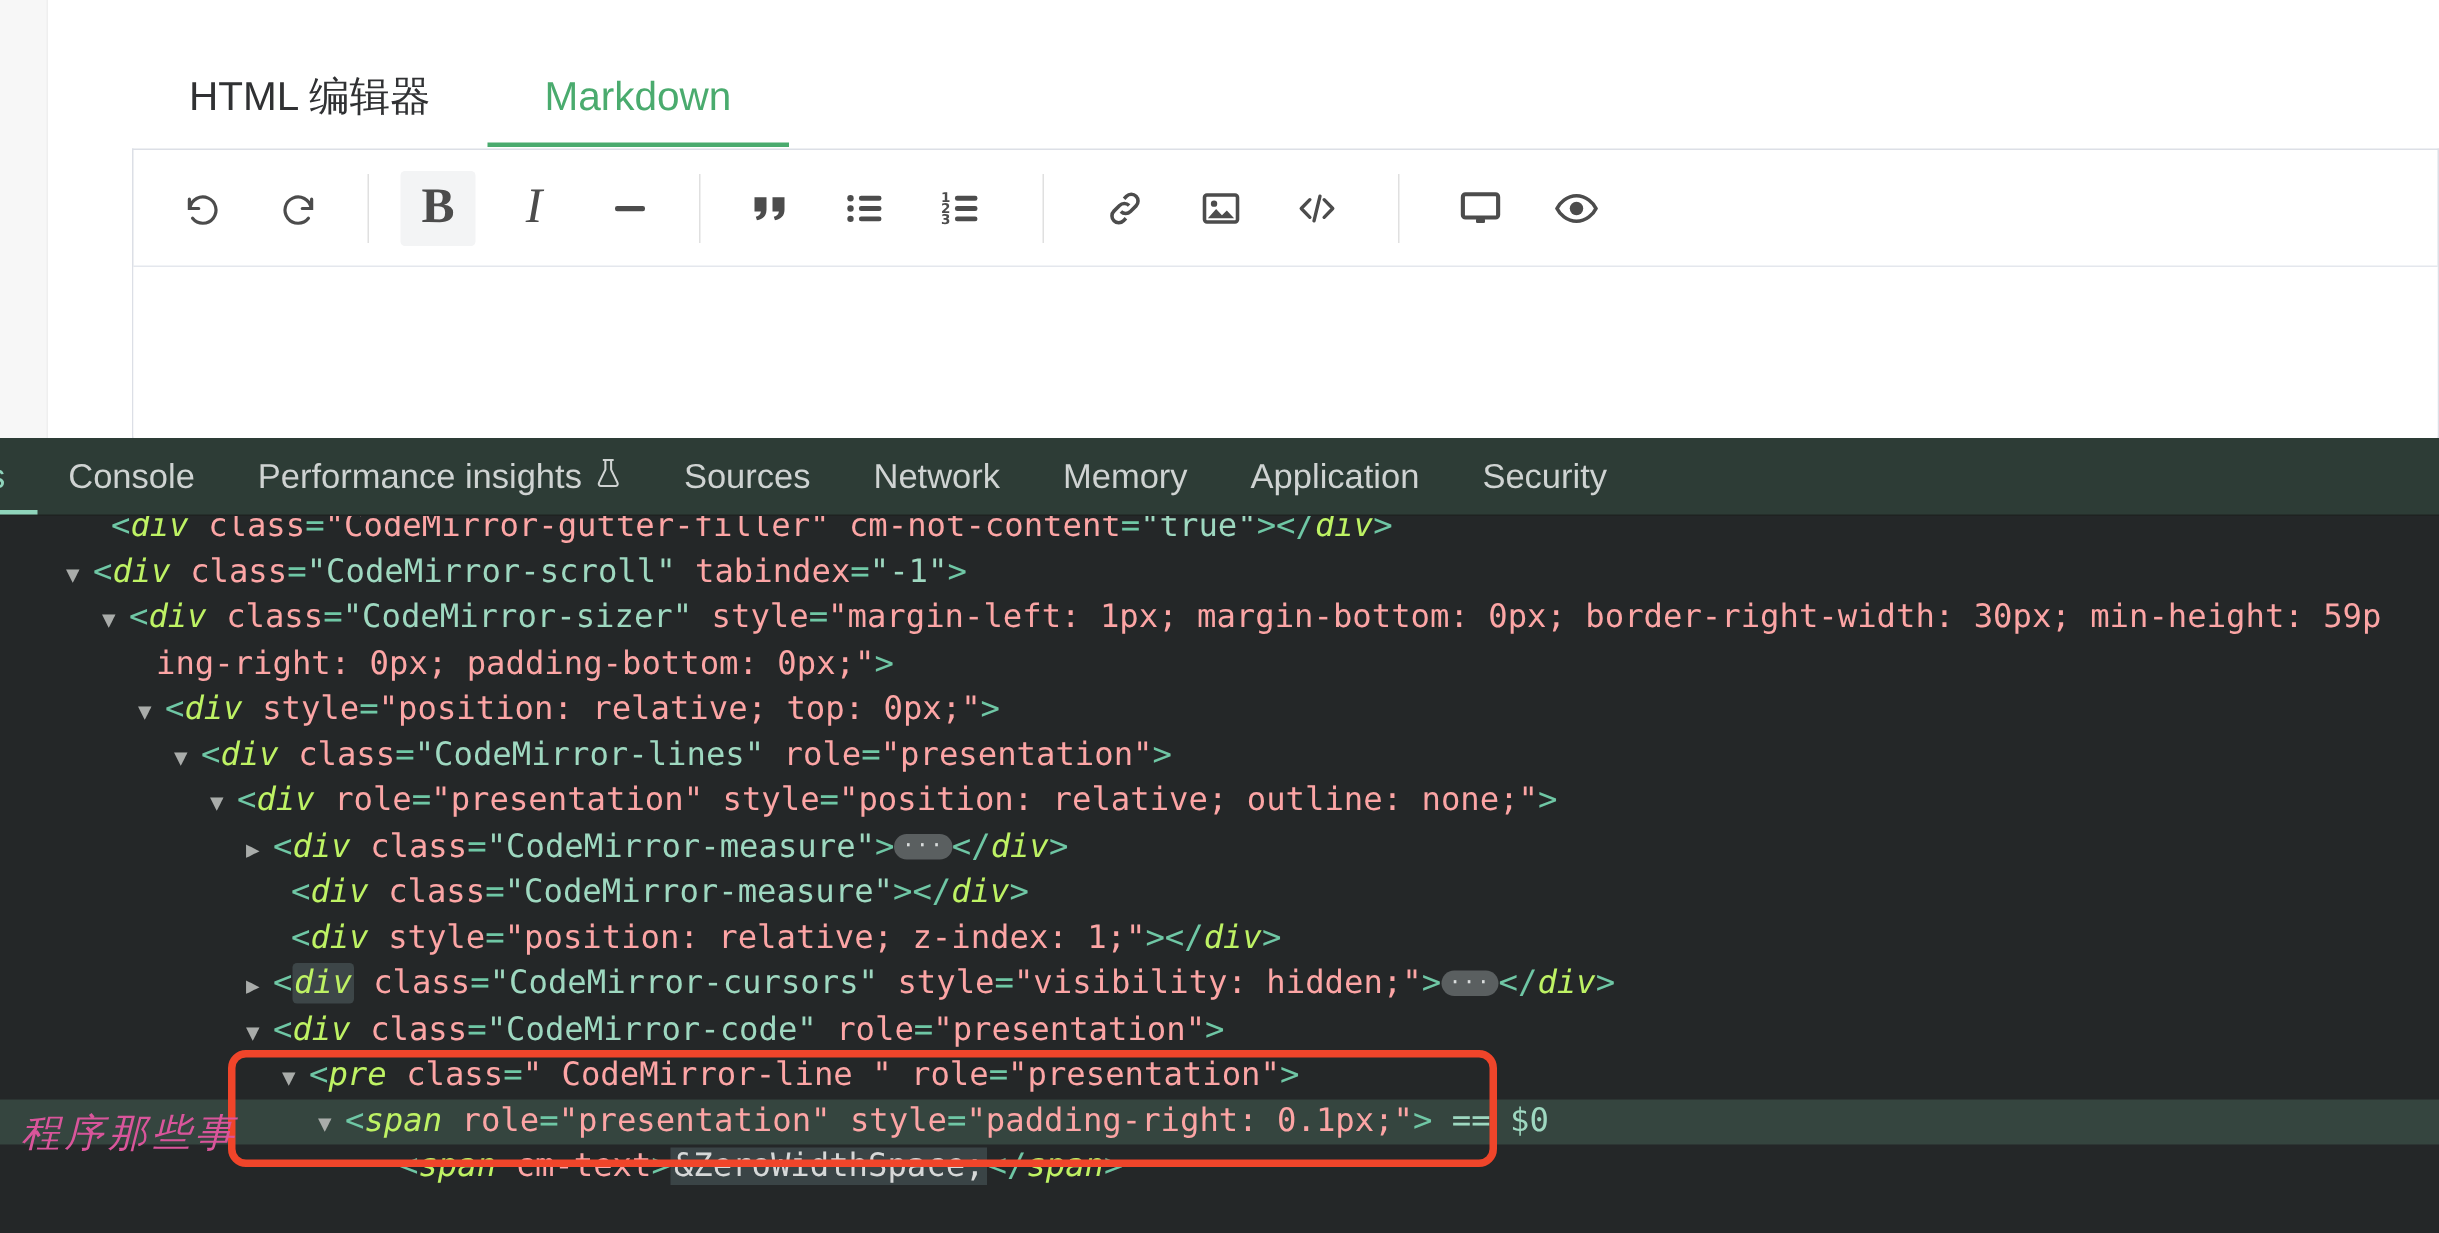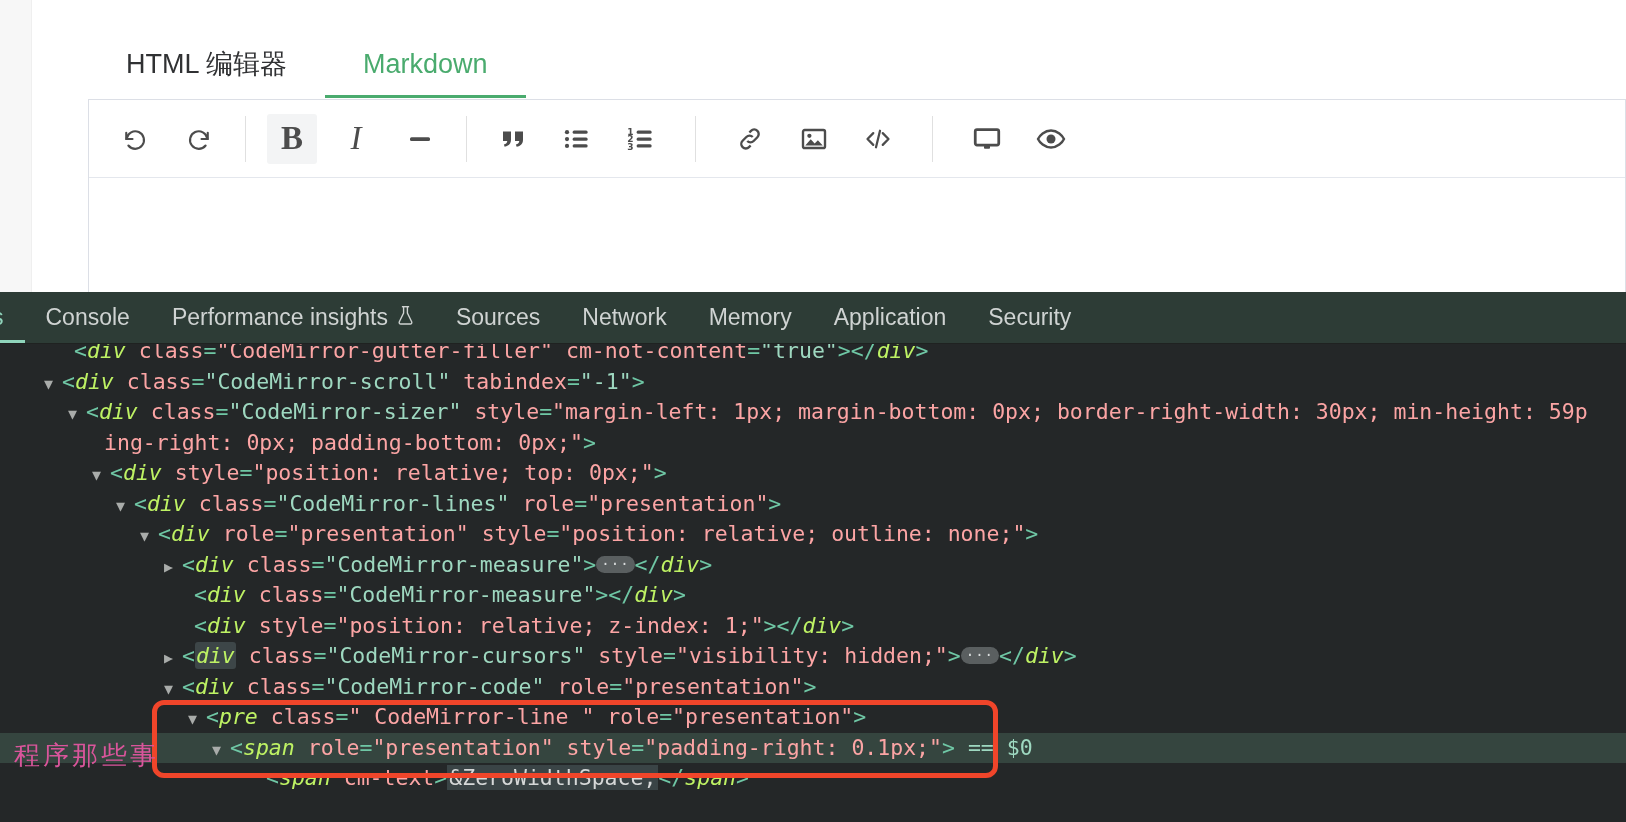--- a/index.html
+++ b/index.html
@@ -183,6 +183,7 @@
     left: 14px; top: 738px;
     font-family: "DejaVu Serif", serif;
     font-size: 26px;
+    font-style: italic;
     color: #d9559b;
     letter-spacing: 3px;
     z-index: 45;

